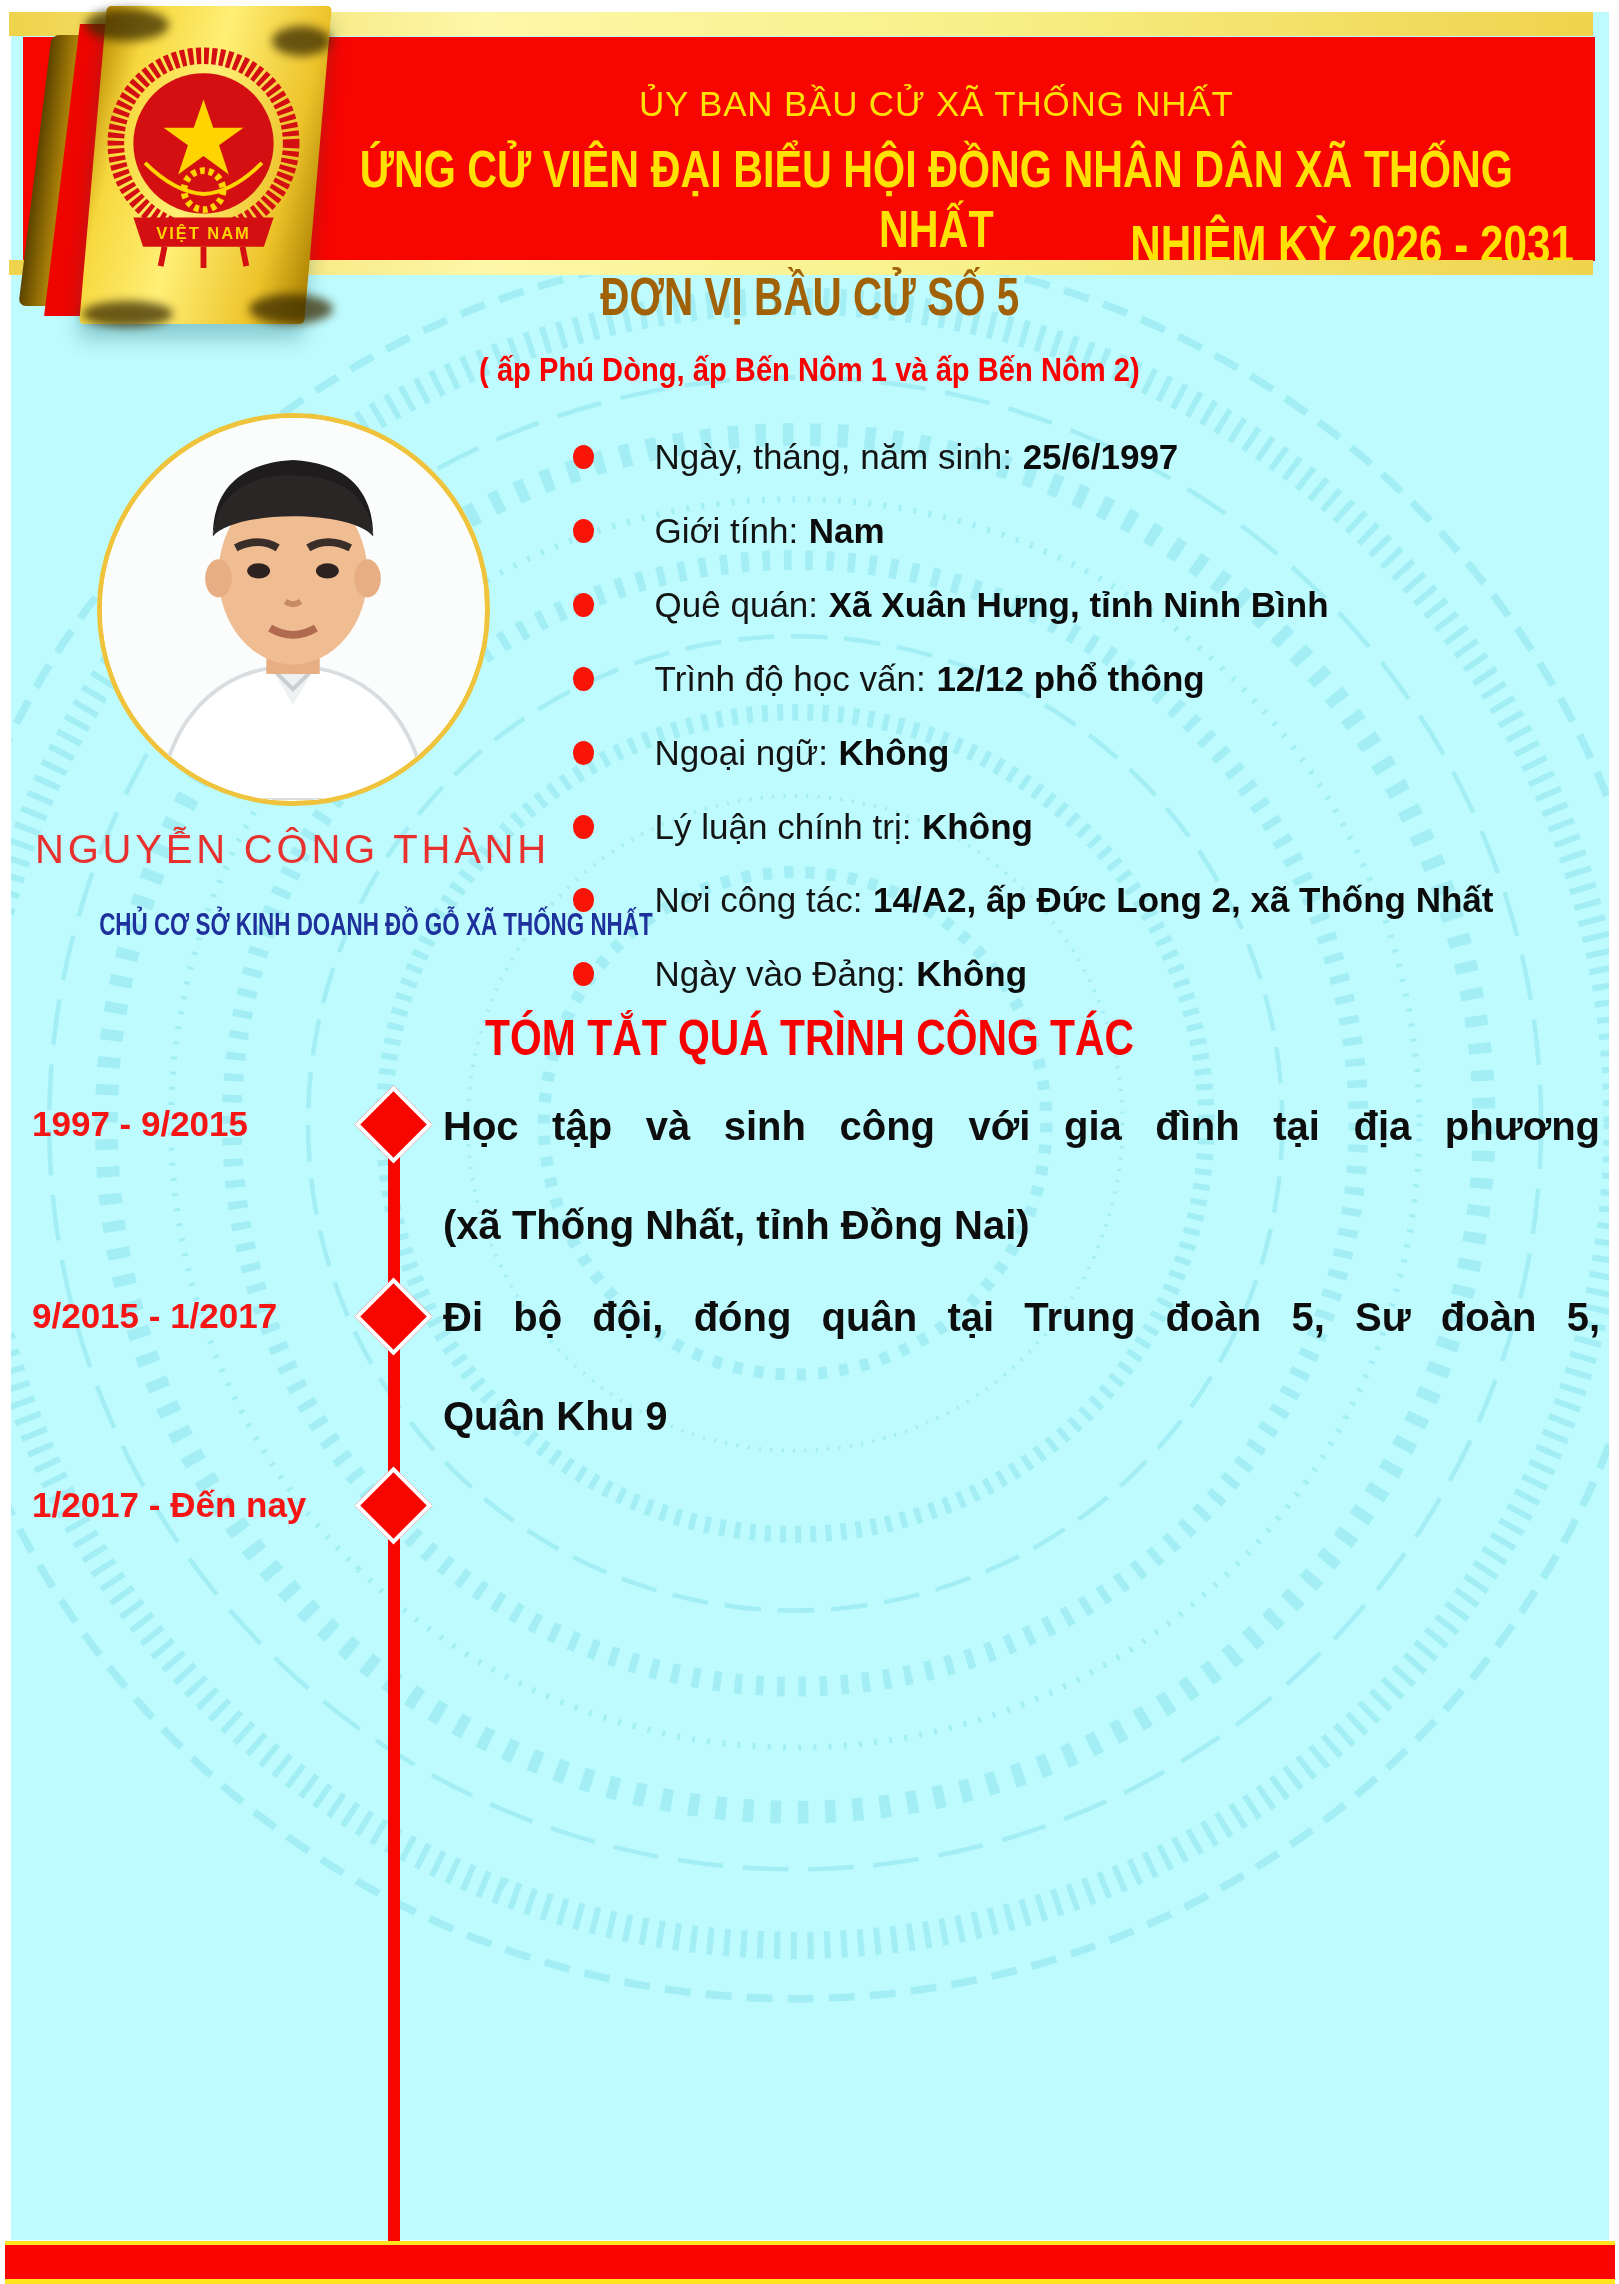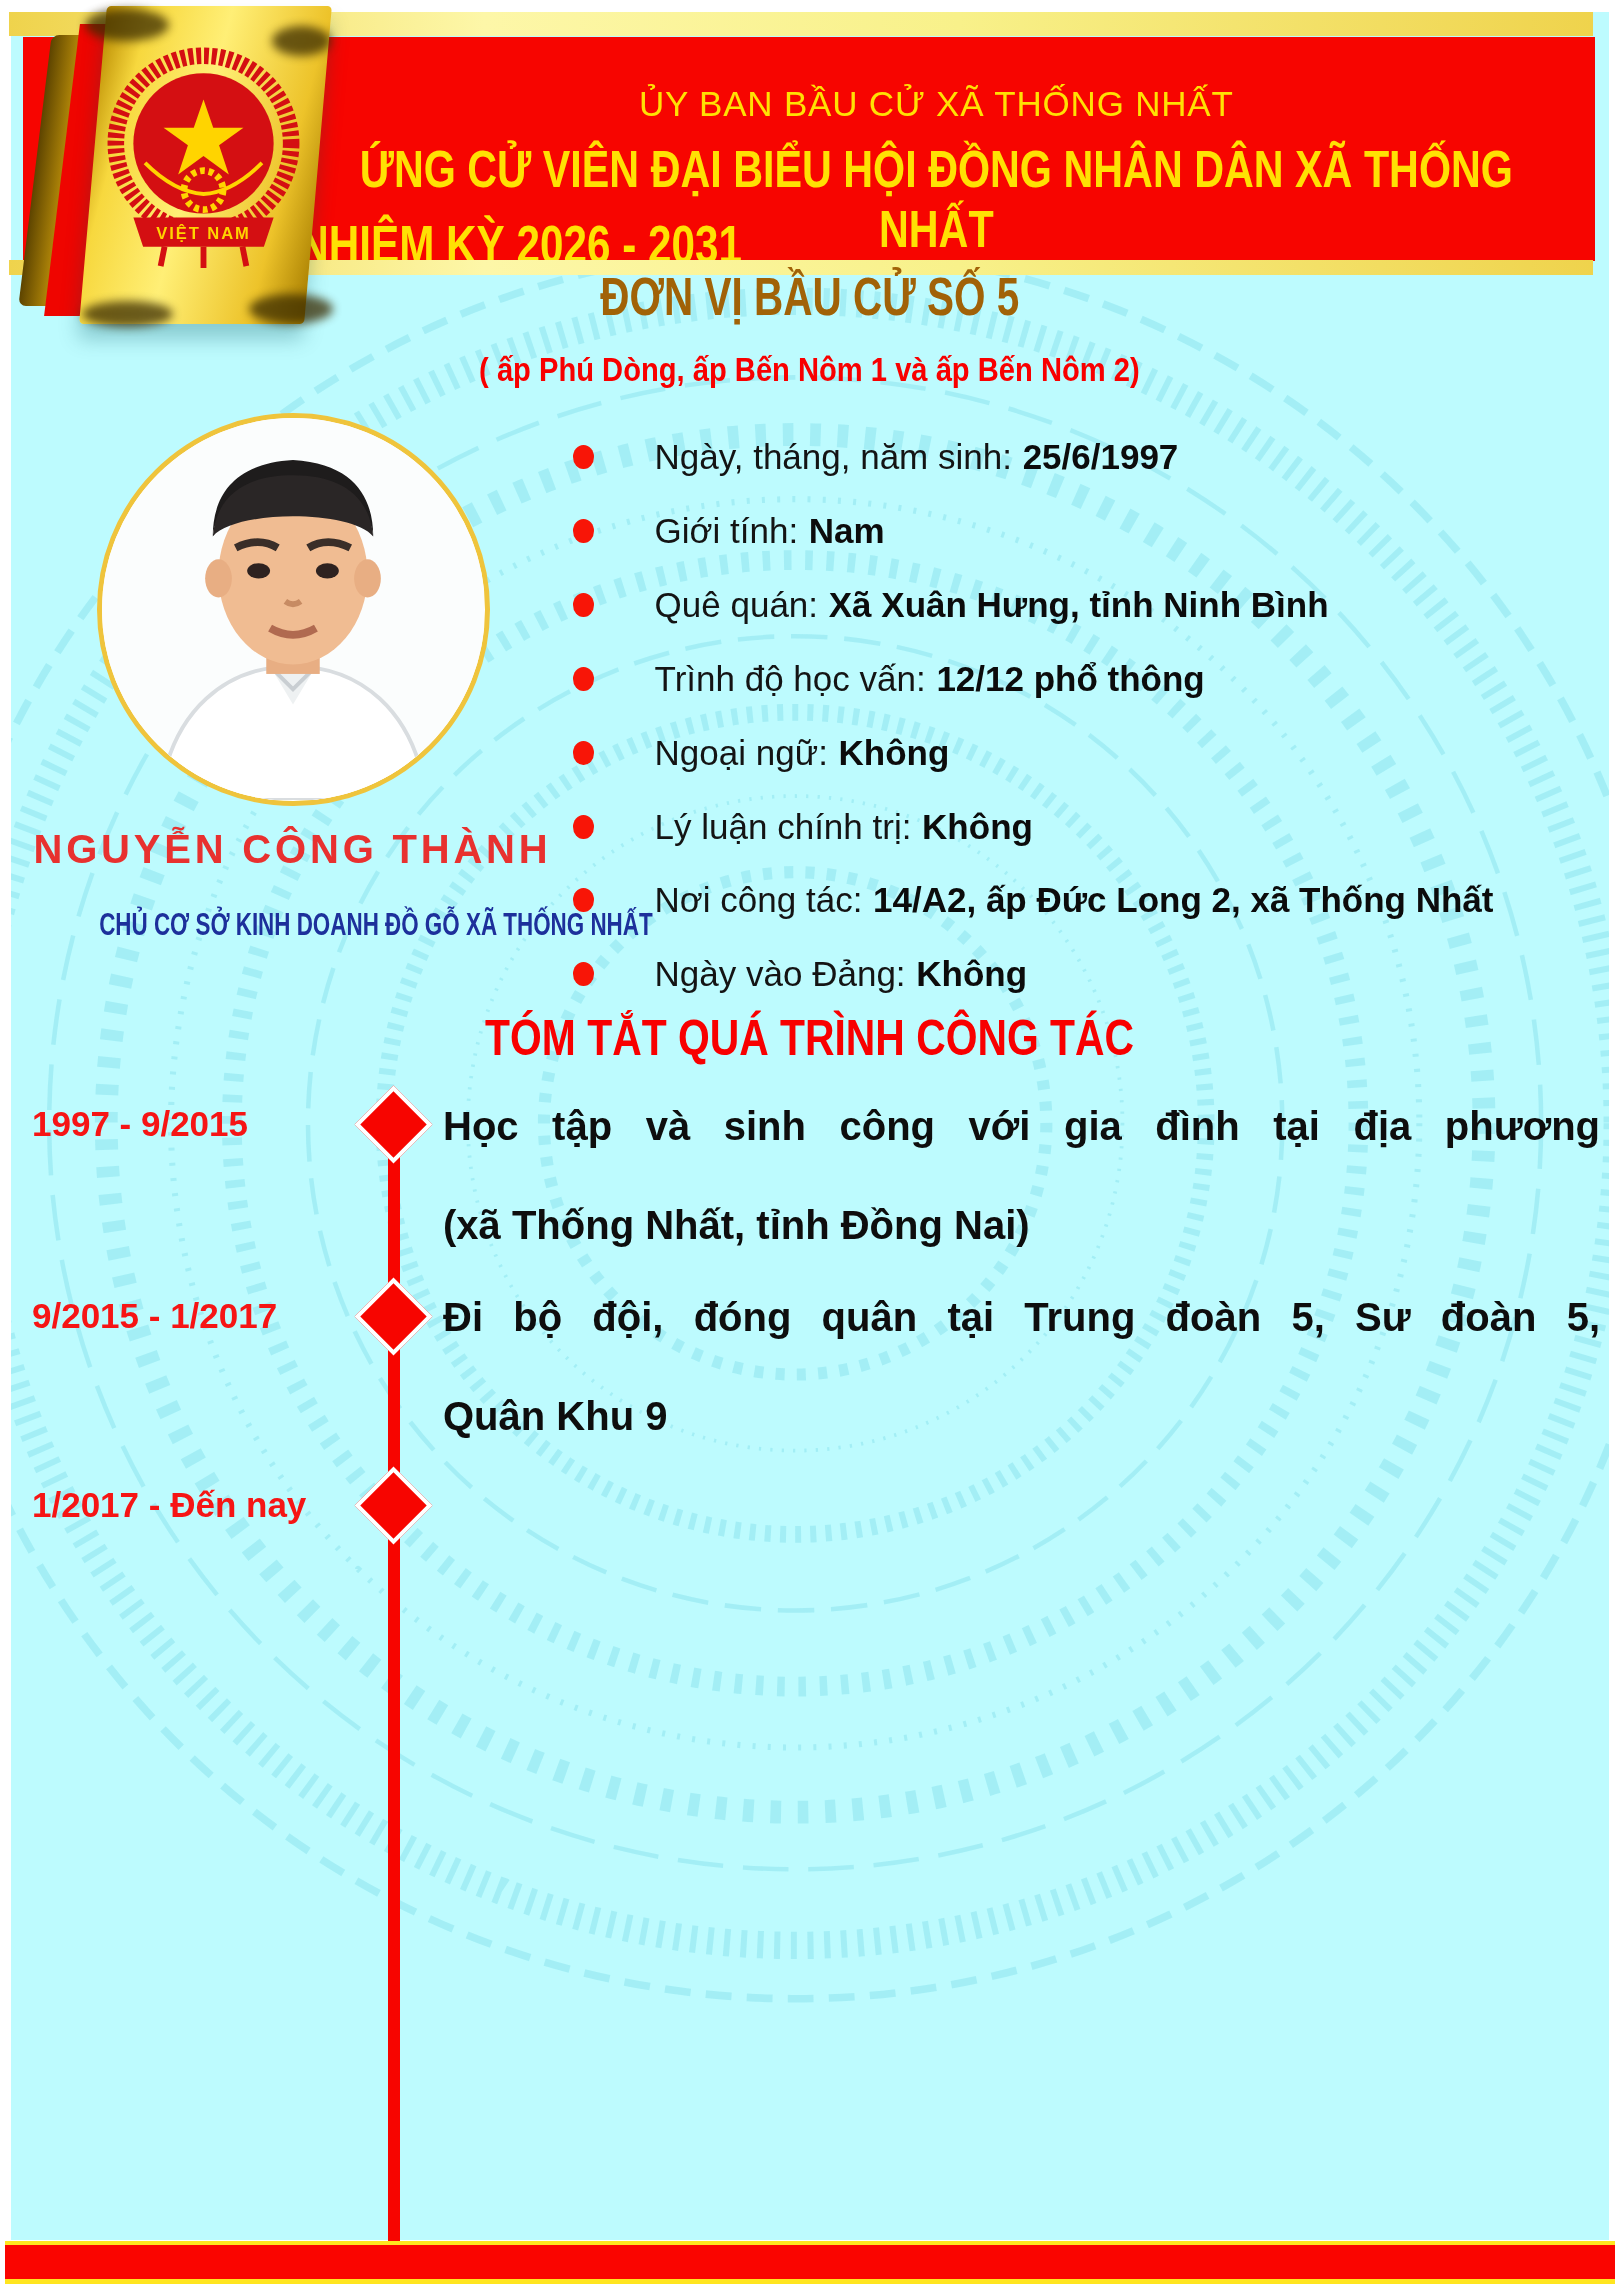--- a/index.html
+++ b/index.html
@@ -17,7 +17,7 @@
   .banner-org{position:absolute;left:0;right:0;top:47px;height:43px;text-align:center;
               color:#FFE103;font-size:35px;font-weight:400;letter-spacing:0.8px;}
   .banner-h1{position:absolute;left:0;right:0;top:113px;height:70px;text-align:center;color:#FFE103;}
-  .banner-h2{position:absolute;left:0;right:0;top:183px;height:65px;text-align:left;color:#FFE103;}
+  .banner-h2{position:absolute;left:0;right:0;top:183px;height:65px;text-align:right;color:#FFE103;}
   .cond{display:inline-block;font-weight:700;transform:scale(0.96,1.22);transform-origin:center;}
   .banner-h1 .cond{font-size:43px;}
   .banner-h2 .cond{font-size:44px;}

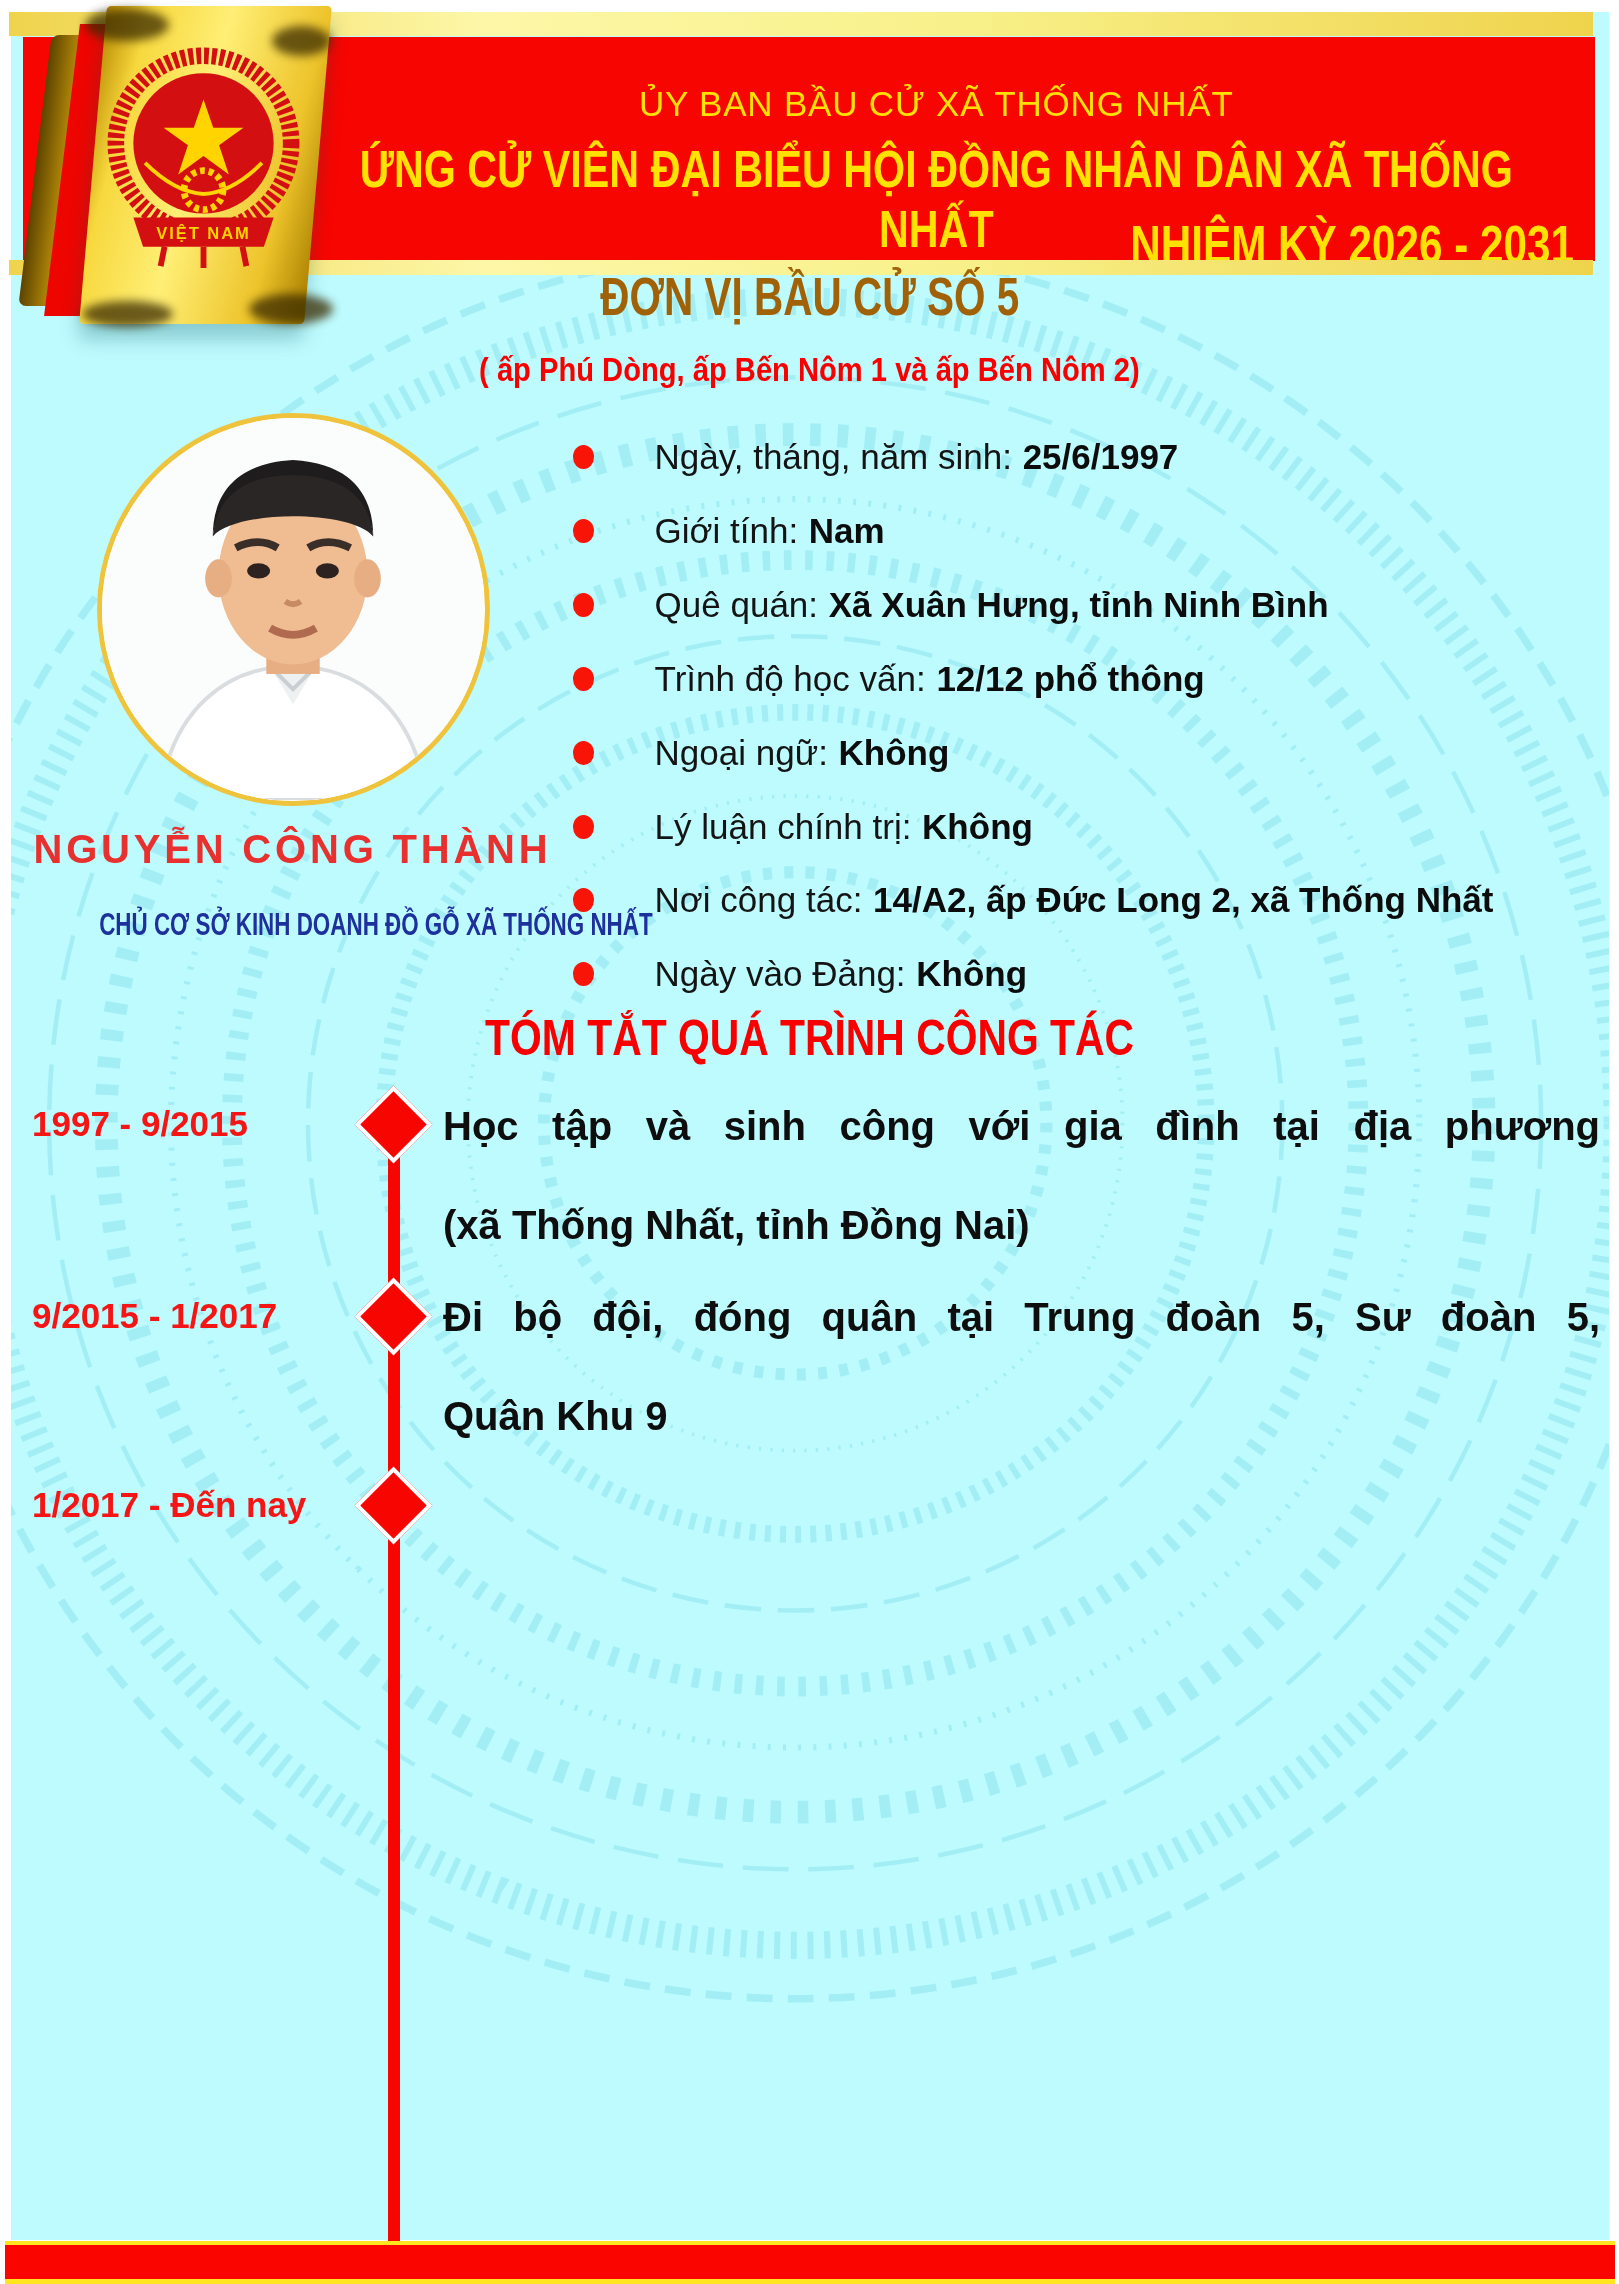--- a/index.html
+++ b/index.html
@@ -45,7 +45,7 @@
   .photo-ring{position:absolute;left:97px;top:413px;width:393px;height:393px;border-radius:50%;
               background:#ffffff;border:5.3px solid #EFC43C;box-sizing:border-box;overflow:hidden;}
   .name{position:absolute;left:30px;top:827px;width:525px;height:49px;text-align:center;
-        color:#E8312F;font-size:40px;font-weight:700;letter-spacing:3.8px;}
+        color:#E8312F;font-size:40px;font-weight:400;letter-spacing:3.8px;}
   .role{position:absolute;left:30px;top:909px;width:525px;height:43px;text-align:center;color:#1D309B;}
   .role .cond{font-size:28px;transform:scale(0.8,1.15);white-space:nowrap;}
   

